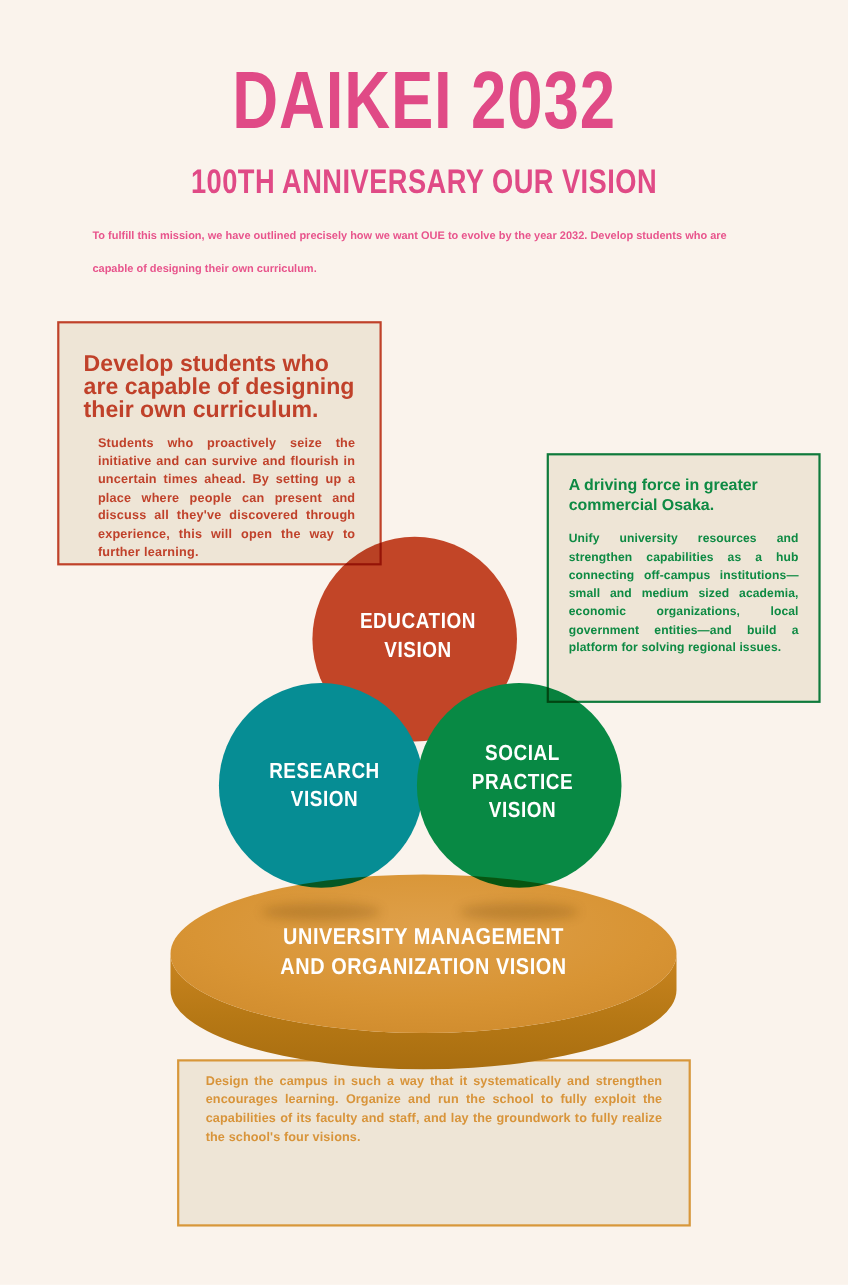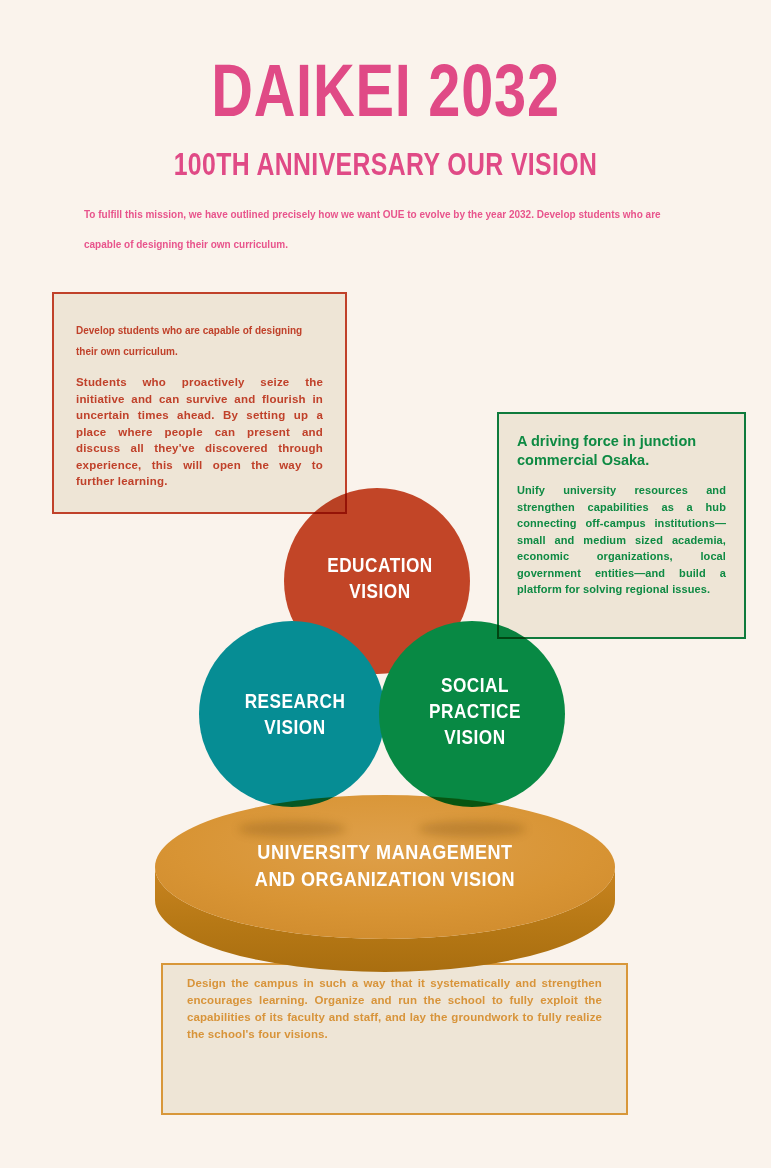--- a/index.html
+++ b/index.html
@@ -63,7 +63,7 @@
     border:2px solid #C0412A;
   }
   #box-education .head{
-    color:#C0412A;font-size:10px;line-height:21px;
+    color:#C0412A;font-size:21px;line-height:21px;
     padding:26px 22px 0 22px;font-weight:600;
   }
   #box-education .body{

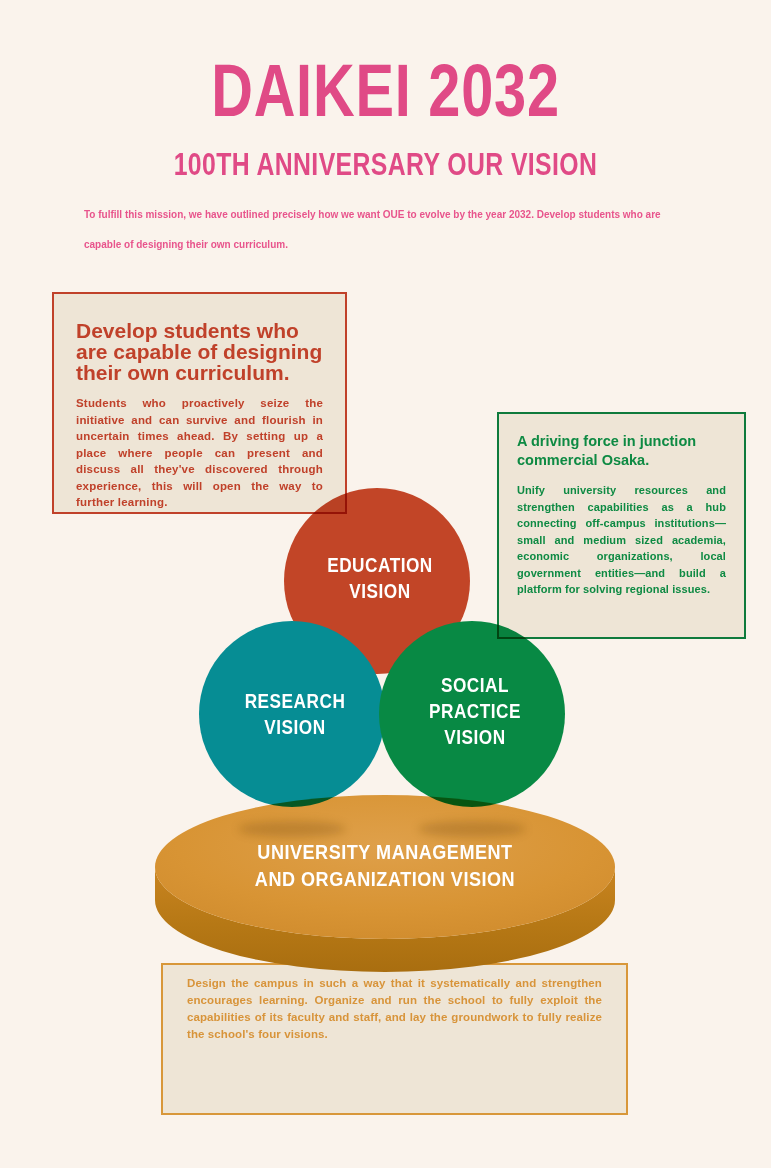--- a/index.html
+++ b/index.html
@@ -68,7 +68,7 @@
   }
   #box-education .body{
     color:#C0412A;font-size:11.5px;line-height:16.5px;
-    padding:12px 22px 0 22px;letter-spacing:0.2px;
+    padding:12px 22px 0 22px;letter-spacing:0.2px;margin-left:13px;
   }
 
   

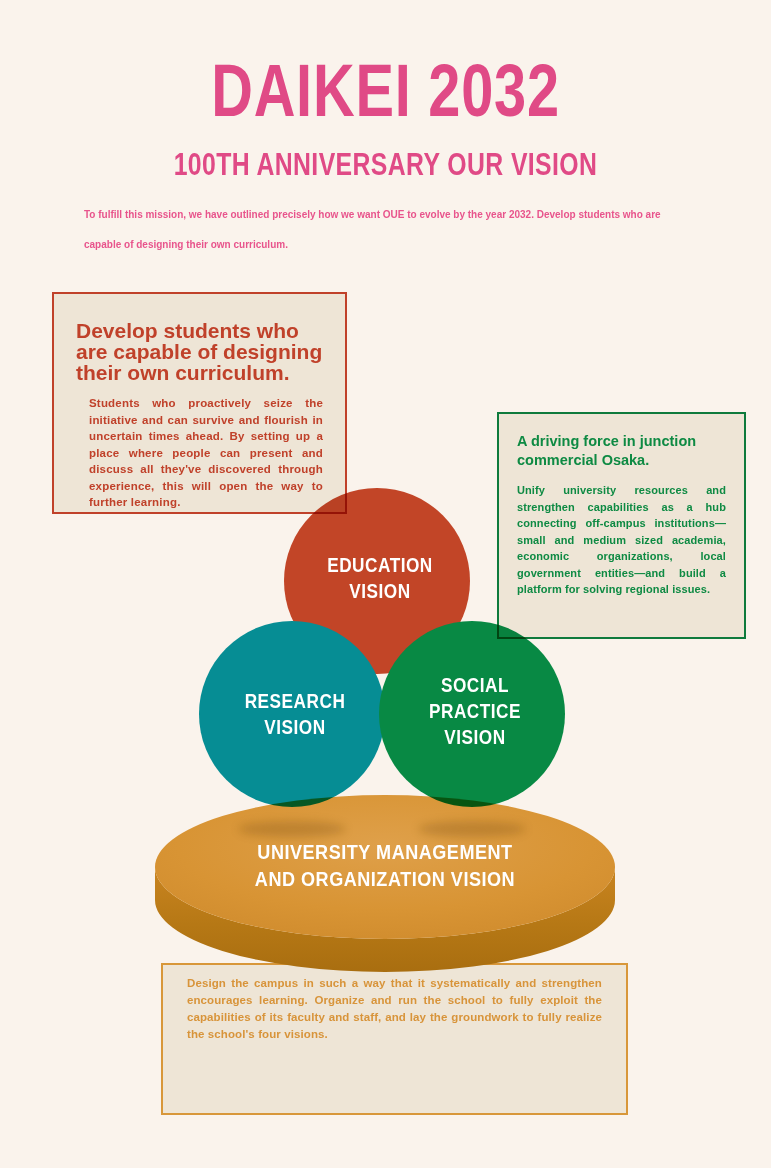--- a/index.html
+++ b/index.html
@@ -143,7 +143,7 @@
   </div>
 
   <div class="box" id="box-social">
-    <div class="head">A driving force in junction commercial Osaka.</div>
+    <div class="head">A driving force in greater commercial Osaka.</div>
     <div class="body">Unify university resources and strengthen capabilities as a hub connecting off-campus institutions—small and medium sized academia, economic organizations, local government entities—and build a platform for solving regional issues.</div>
   </div>
 

